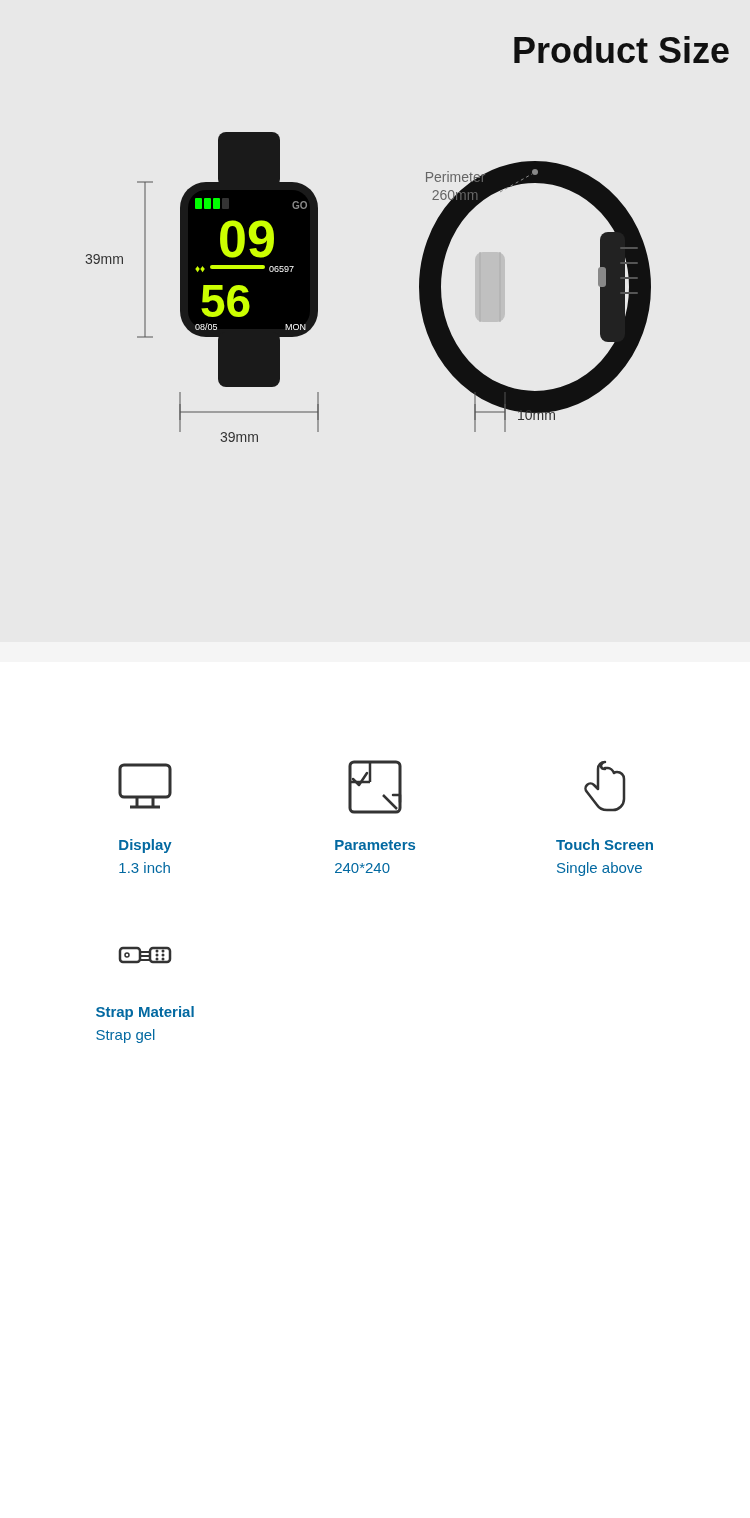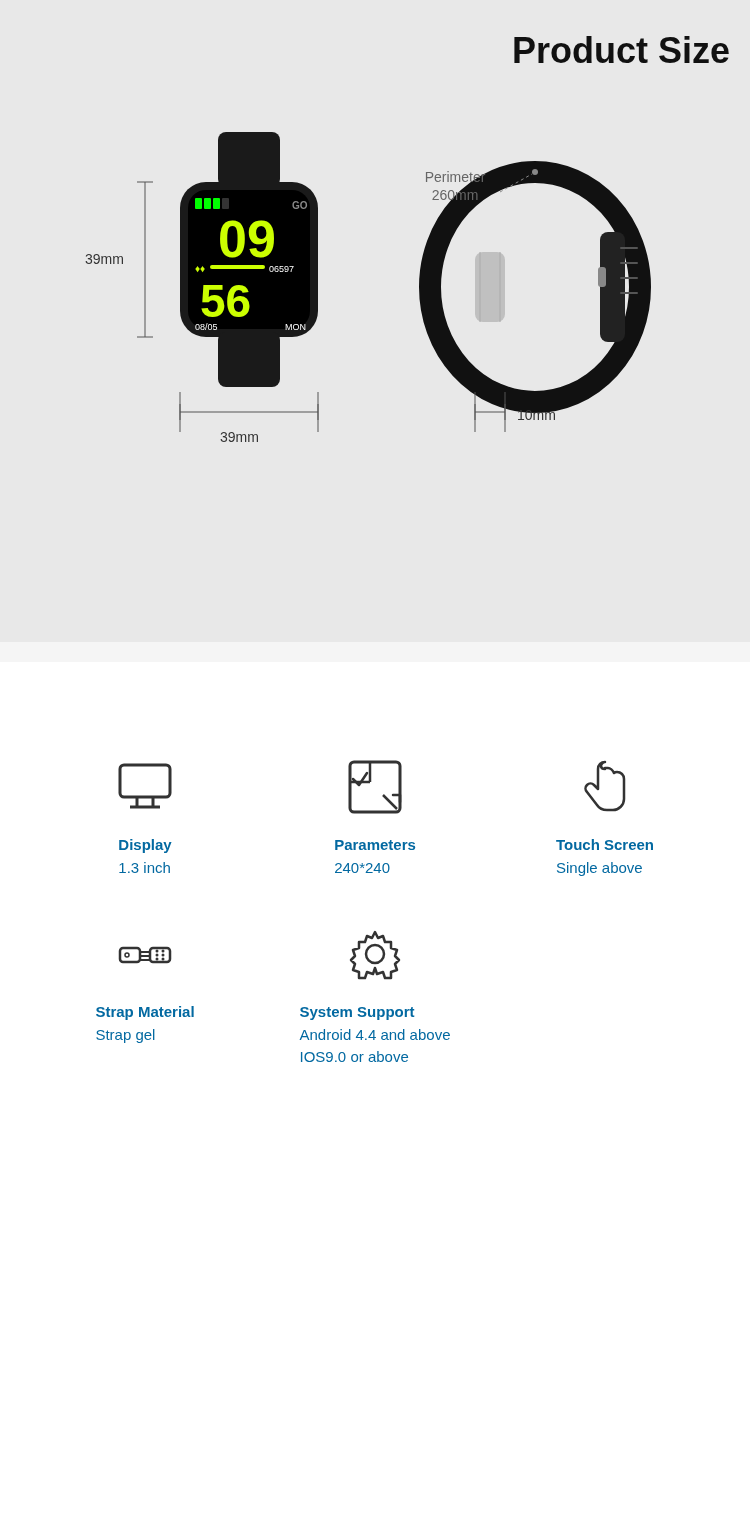--- a/index.html
+++ b/index.html
@@ -233,20 +233,6 @@
       </div>
     </div>
 
-    <div class="param-item">
-      <div class="param-icon">
-        <svg viewBox="0 0 60 60" fill="none" xmlns="http://www.w3.org/2000/svg">
-
-          <circle cx="30" cy="30" r="9" stroke="#333" stroke-width="2.5" fill="none"></circle>
-          <path d="M30 8 L33 14 L38 12 L40 18 L46 18 L46 24 L52 26 L50 32 L54 36 L50 40 L52 46 L46 48 L46 54 L40 54 L38 48 L32 50 L30 44 L28 50 L22 48 L20 54 L14 54 L14 48 L8 46 L10 40 L6 36 L10 32 L8 26 L14 24 L14 18 L20 18 L22 12 L27 14 Z" stroke="#333" stroke-width="2.5" fill="none" stroke-linejoin="round"></path>
-        </svg>
-      </div>
-      <div class="param-label">
-        <strong>System Support</strong>
-        <span style="white-space:pre-line">Android 4.4 and above
-IOS9.0 or above</span>
-      </div>
-    </div>
 
   </div>
 </div>

